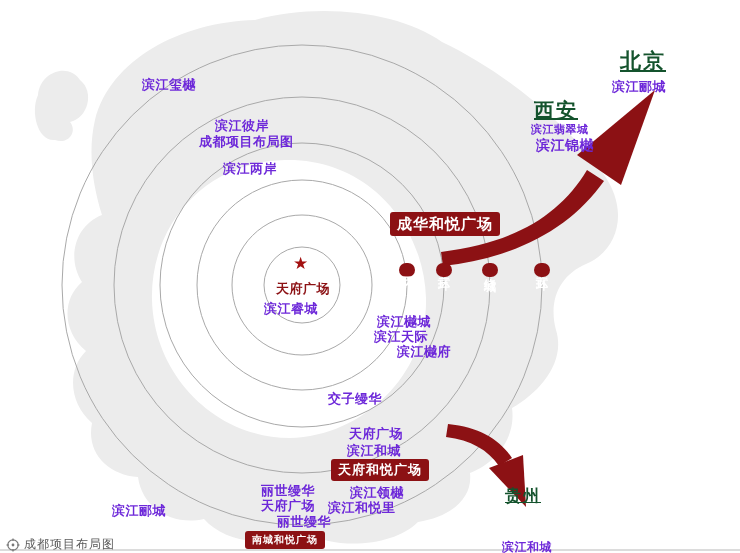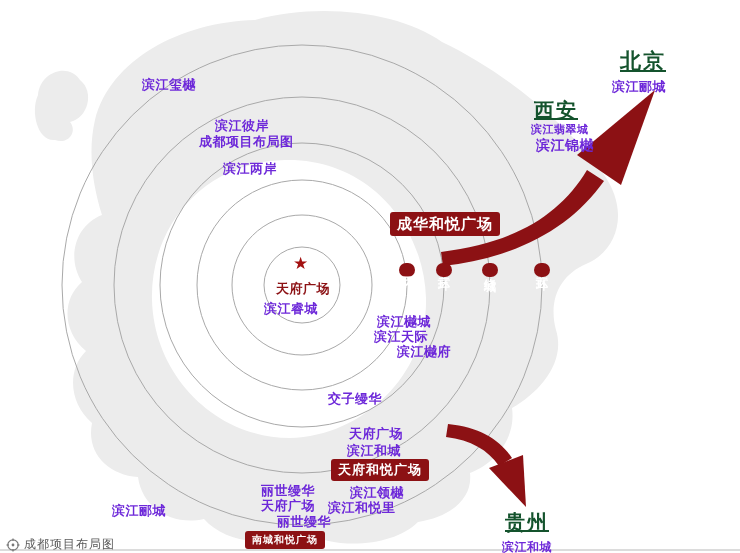--- a/index.html
+++ b/index.html
@@ -129,7 +129,7 @@
   <div class="lbl" style="left:531px;top:124px;font-size:11px">滨江翡翠城</div>
   <div class="lbl" style="left:536px;top:138px;font-size:14px">滨江锦樾</div>
 
-  <div class="city" style="left:505px;top:512px;font-size:20px">贵州</div>
+  <div class="city" style="left:505px;top:488px;font-size:16px">贵州</div>
   <div class="lbl" style="left:502px;top:541px;font-size:12px">滨江和城</div>
 
   <div class="caption">

